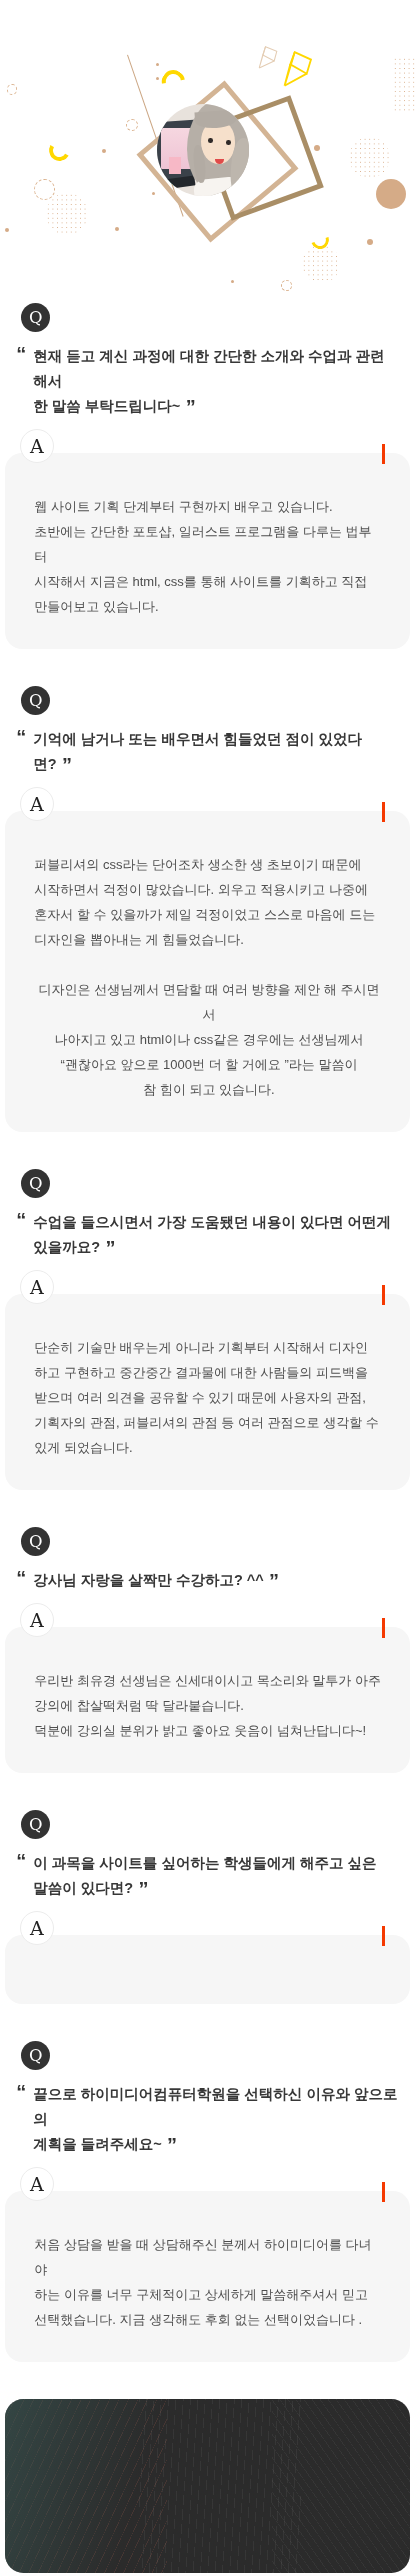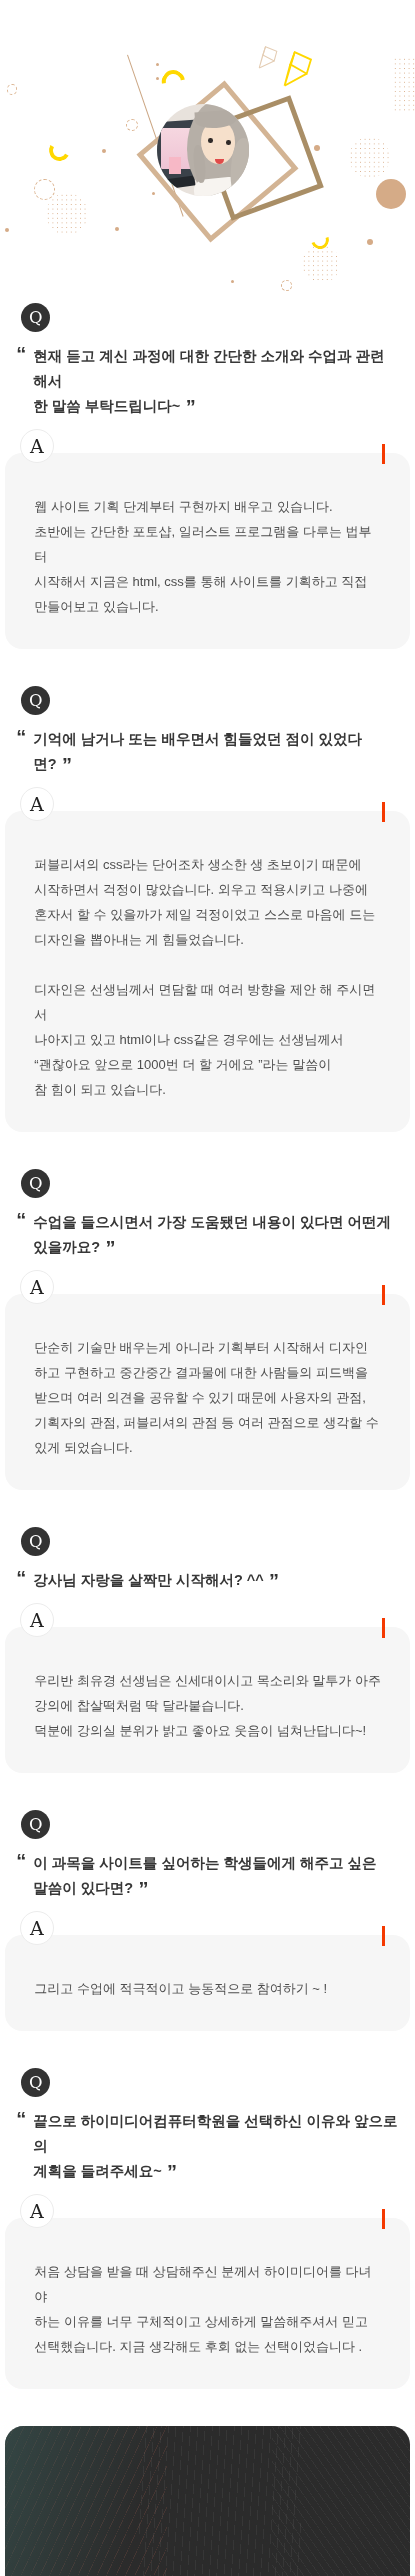--- a/index.html
+++ b/index.html
@@ -75,7 +75,7 @@
   .red-tick{position:absolute;top:-9.2px;right:25px;width:2.6px;height:20px;background:#f53900;z-index:3;}
   .a-box{background:#f6f6f6;border-radius:17px;padding:40px 25px 29px 28px;}
   .a-par{margin:1px;font-size:13px;line-height:25px;color:#4e4e4e;white-space:pre-line;}
-  .a-par + .a-par{margin-top:25px;}
+  .a-par + .a-par{margin-top:25px;text-align:center;}
 
   
   .student-card{position:relative;margin:20px 5.3px 0 5.3px;height:174px;border-radius:18.5px;background:#2b2b2b;overflow:hidden;color:#fff;text-align:center;}

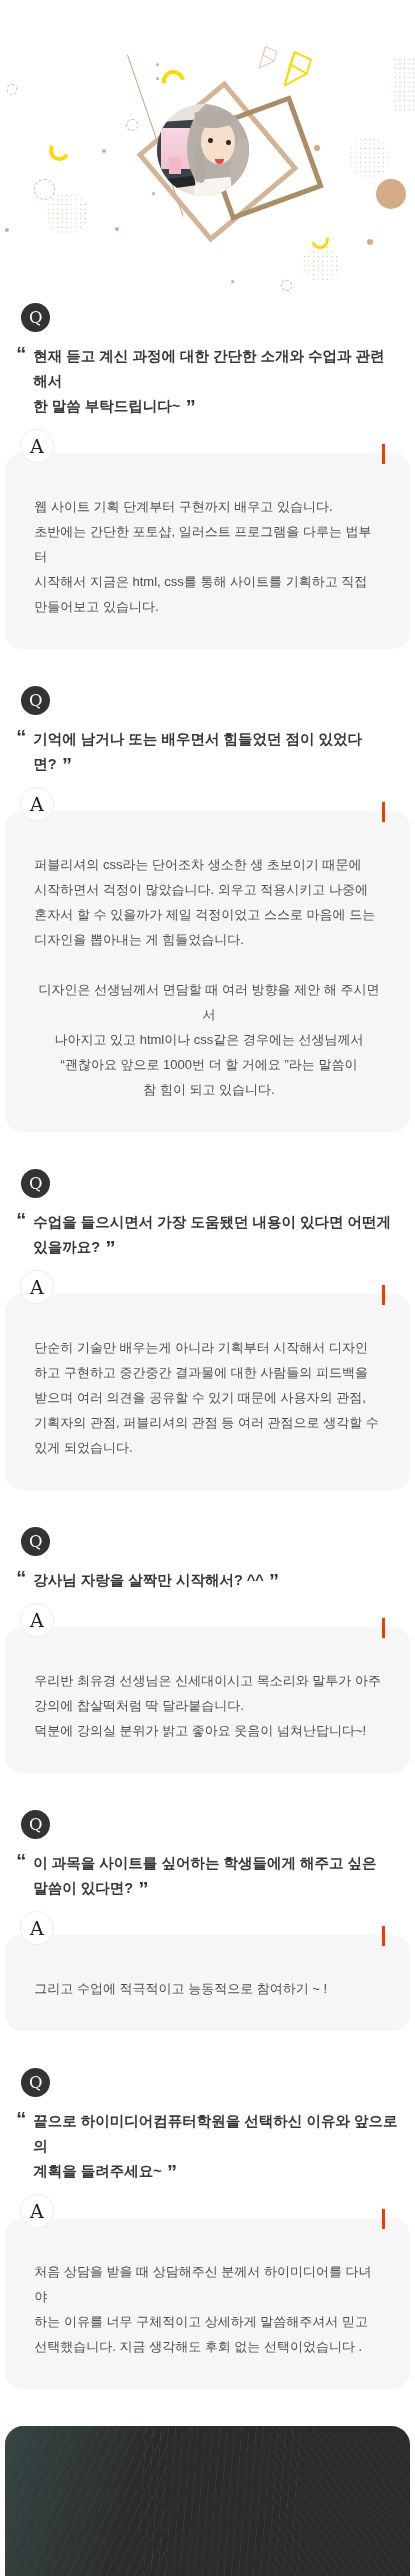--- a/index.html
+++ b/index.html
@@ -220,7 +220,7 @@
     <div class="q-circle">
       <span class="q-letter">Q</span>
     </div>
-    <p class="q-text"><span class="quo quo-open">“</span><span class="q-body">강사님 자랑을 살짝만 시작해서? ^^</span><span class="quo quo-close">”</span></p>
+    <p class="q-text"><span class="quo quo-open">“</span><span class="q-body">강사님 자랑을 살짝만 수강하고? ^^</span><span class="quo quo-close">”</span></p>
     <div class="a-wrap">
       <div class="a-circle">
         <span class="a-letter">A</span>

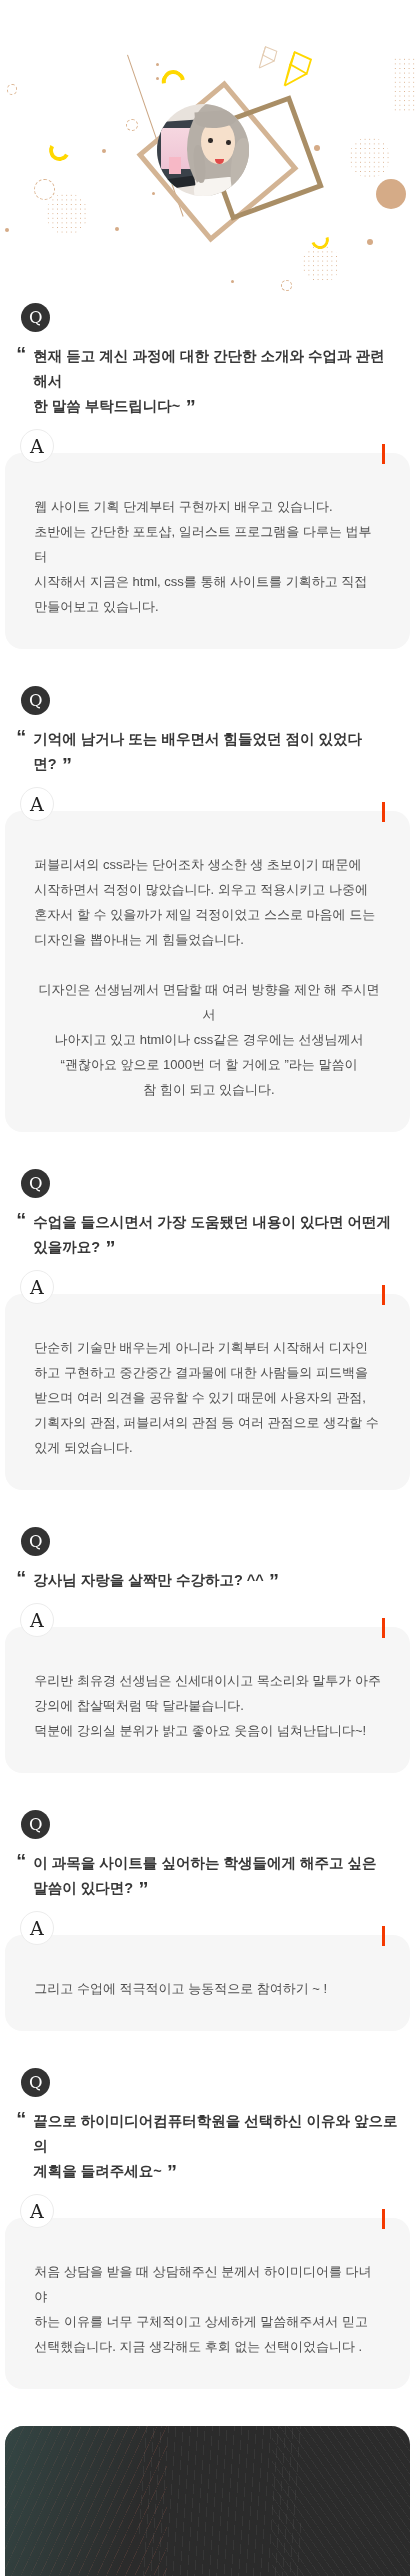--- a/index.html
+++ b/index.html
@@ -246,7 +246,6 @@
       </div>
       <span class="red-tick"></span>
       <div class="a-box">
-          <p class="a-par">그리고 수업에 적극적이고 능동적으로 참여하기 ~ !</p>
         </div>
     </div>
   </section>

